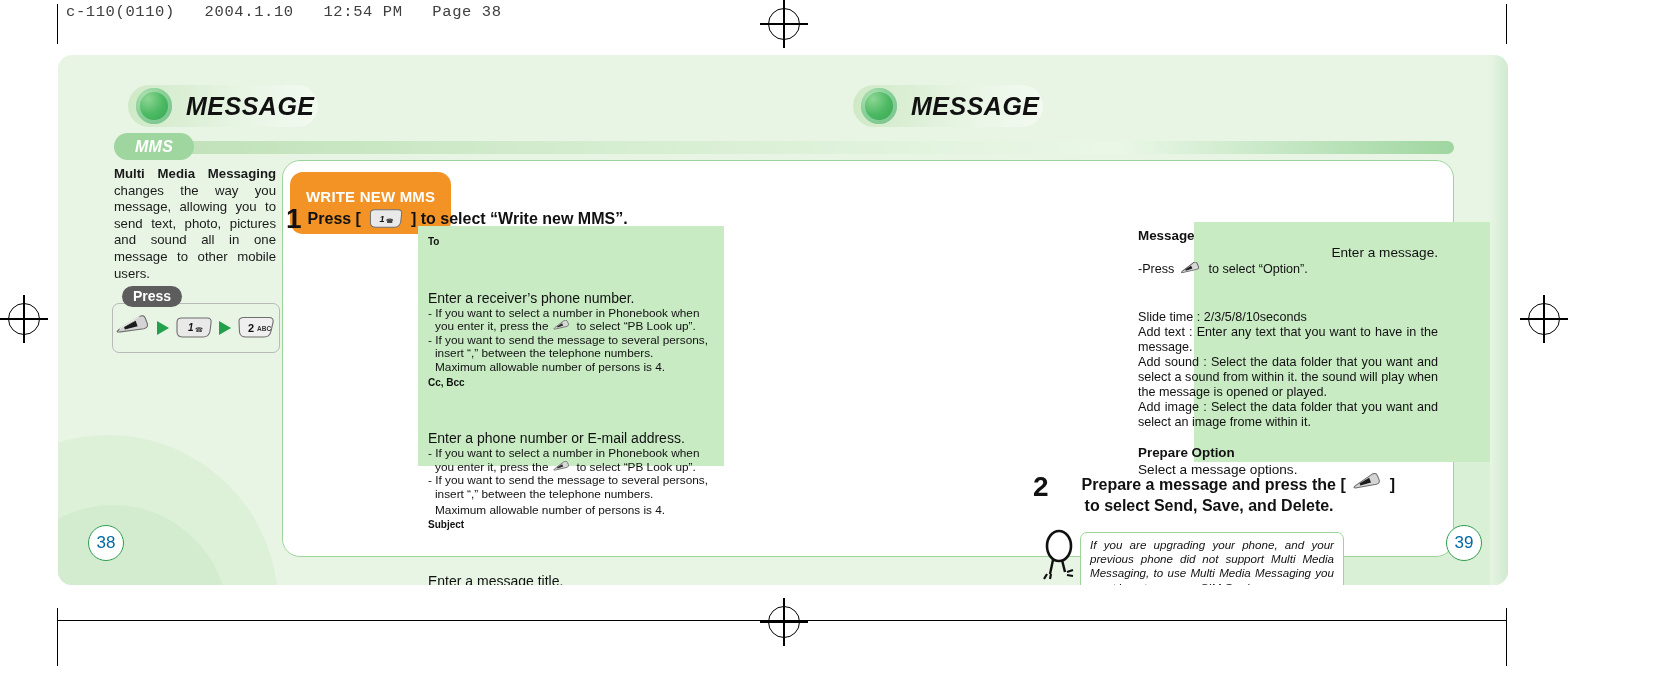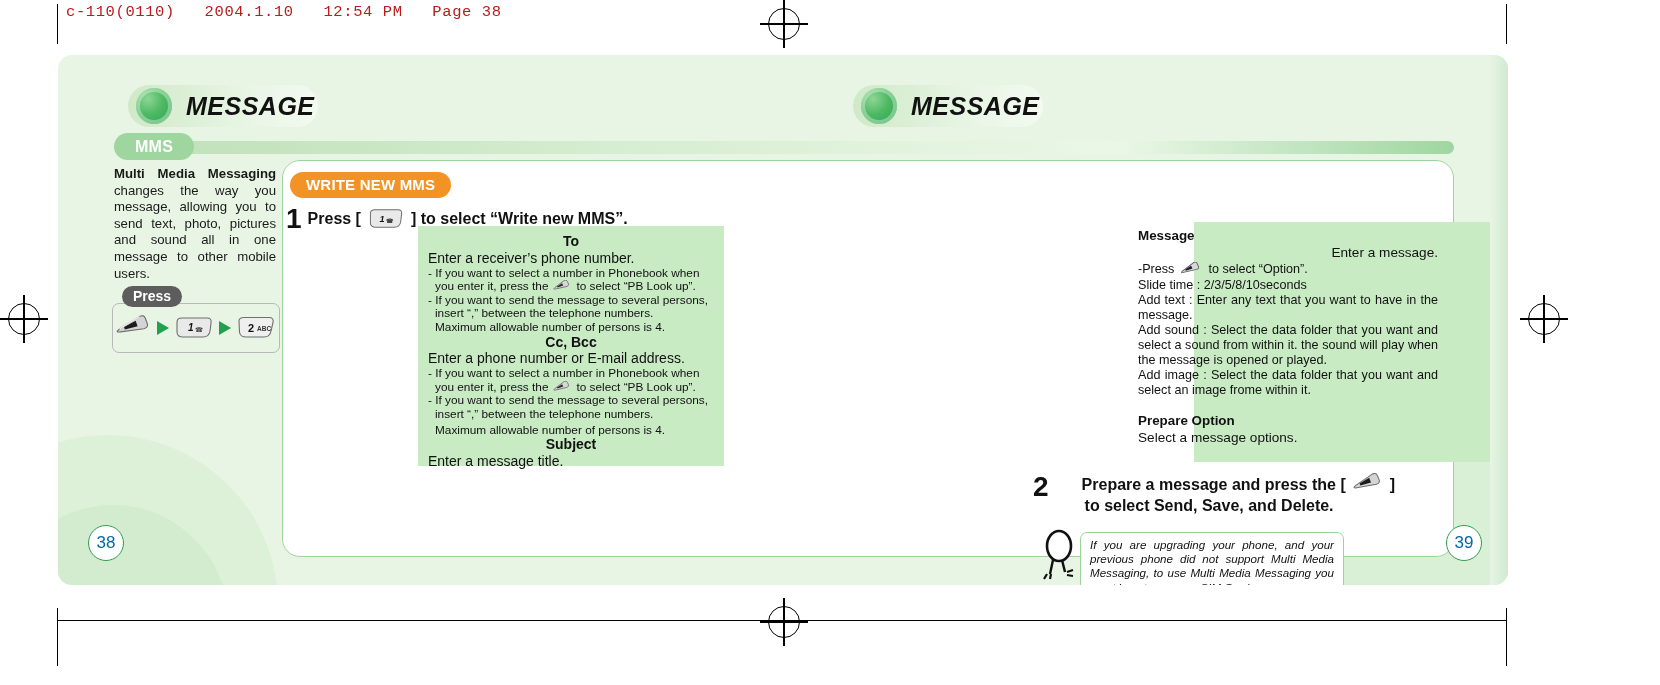--- a/index.html
+++ b/index.html
@@ -16,7 +16,7 @@
   .reg:after{top:50%;left:-9px;height:1.2px;width:48px;margin-top:-0.6px;}
 
   .slug{position:absolute;left:66px;top:3px;font-family:"Liberation Mono","DejaVu Sans Mono",monospace;
-        font-size:15.5px;letter-spacing:0.6px;color:#b91c1c;white-space:pre;}
+        font-size:15.5px;letter-spacing:0.6px;color:#404040;white-space:pre;}
 
   
   .spread{position:absolute;left:58px;top:55px;width:1450px;height:530px;

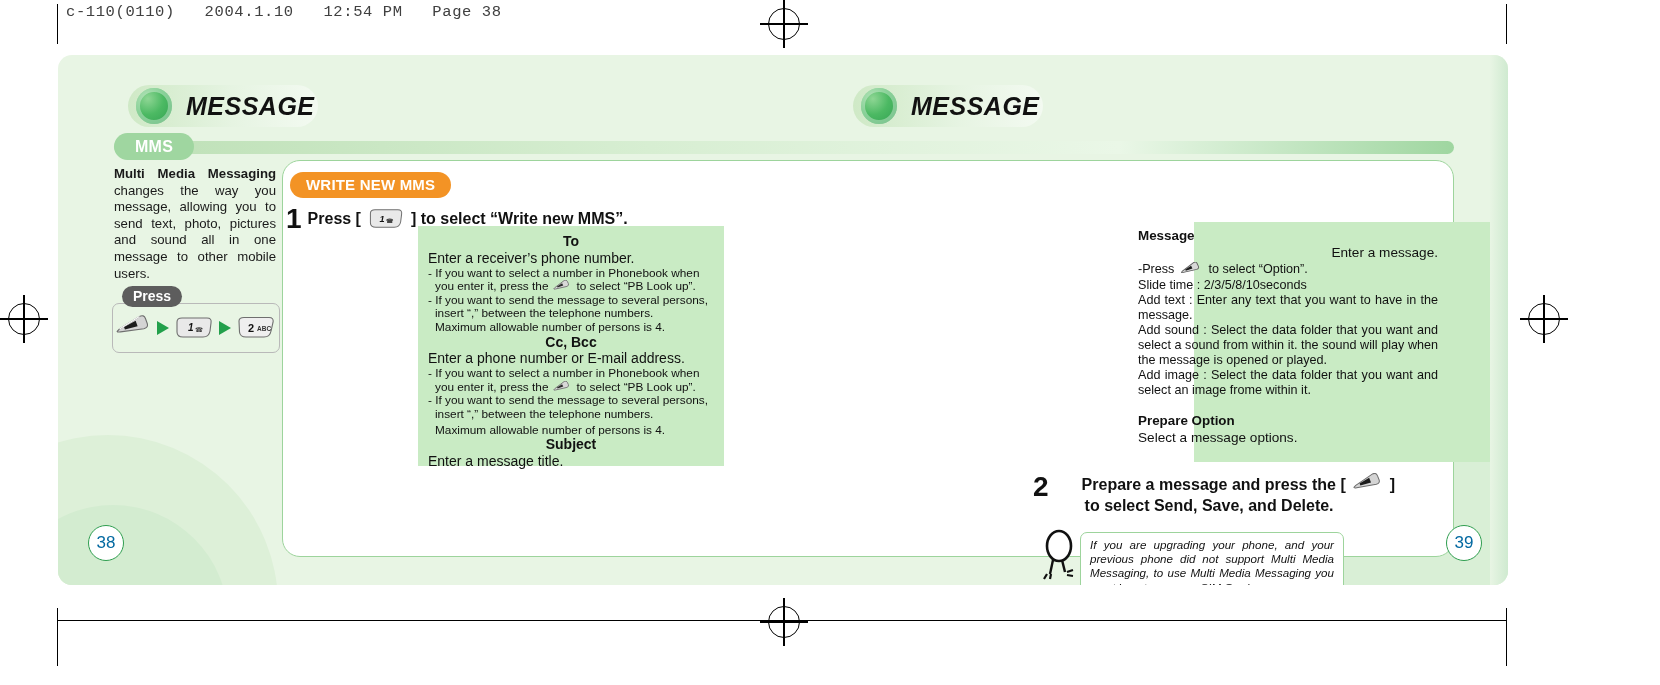--- a/index.html
+++ b/index.html
@@ -132,7 +132,7 @@
     </div>
 
     <div class="mms-bar" style="left:56px;top:86px;"></div>
-    <div class="mms-tab" style="left:56px;top:78px;">MMS</div>
+    <div class="mms-tab" style="left:56px;top:78px;font-style:italic;">MMS</div>
 
     <div class="intro" style="left:56px;top:111px;">
       <b>Multi Media Messaging</b><span> changes the way you message, allowing you to send text, photo, pictures and sound all in one message to other mobile users.</span>

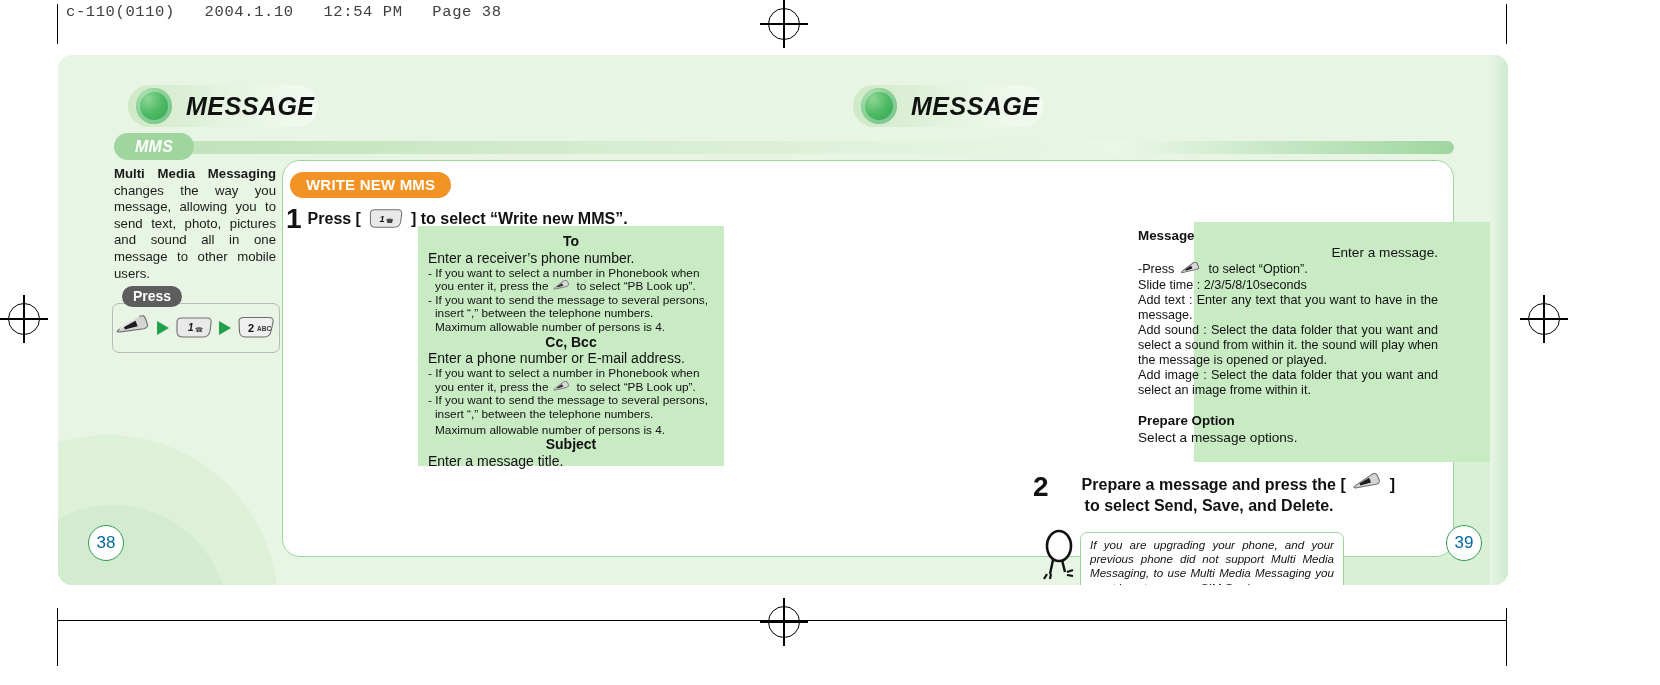--- a/index.html
+++ b/index.html
@@ -65,7 +65,7 @@
 
   
   .panel{position:absolute;left:282px;top:160px;width:1170px;height:400px;}
-  .wn-pill{position:absolute;left:8px;top:12px;height:26px;padding:0 16px;border-radius:13px;
+  .wn-pill{position:absolute;left:8px;top:12px;height:38px;padding:12px 16px;border-radius:13px;
            background:#f39325;color:#fff;font-weight:bold;font-size:15px;line-height:26px;letter-spacing:.2px;}
   .stepnum{font-size:28px;font-weight:bold;color:#111;line-height:1;}
   .step1{position:absolute;left:4px;top:45px;display:flex;align-items:center;gap:6px;

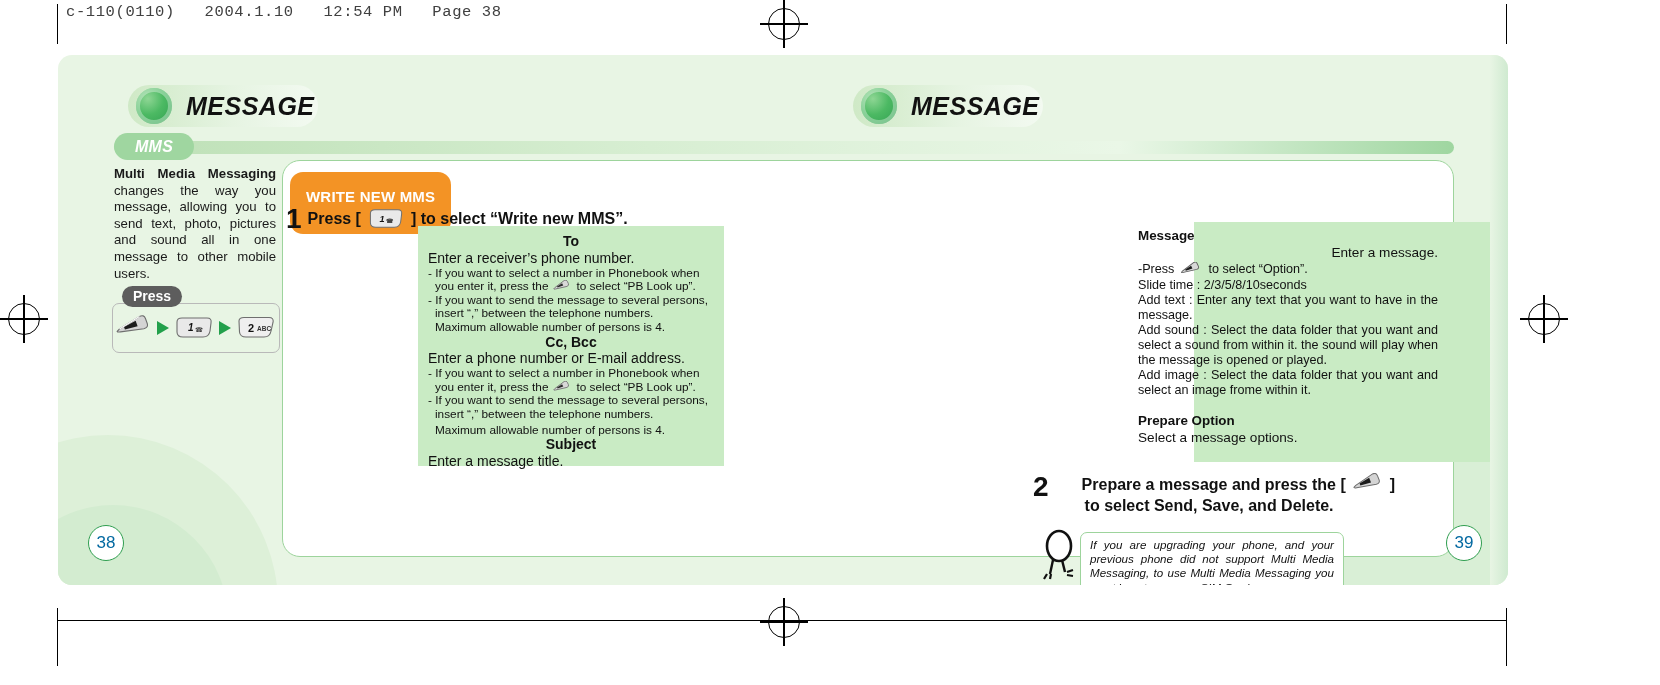--- a/index.html
+++ b/index.html
@@ -74,7 +74,7 @@
   .greenbox{position:absolute;background:#c9ebc4;}
   .gb1{left:136px;top:66px;width:306px;height:240px;}
   .gb1 .inner{padding:8px 10px 0 10px;font-size:13.2px;line-height:15.6px;color:#111;}
-  .gb-h{font-weight:bold;font-size:14px;text-align:center;}
+  .gb-h{font-weight:bold;font-size:10px;}
   .gb-l{font-size:14px;line-height:17px;}
   .gb-s{font-size:11.8px;line-height:13.6px;}
 

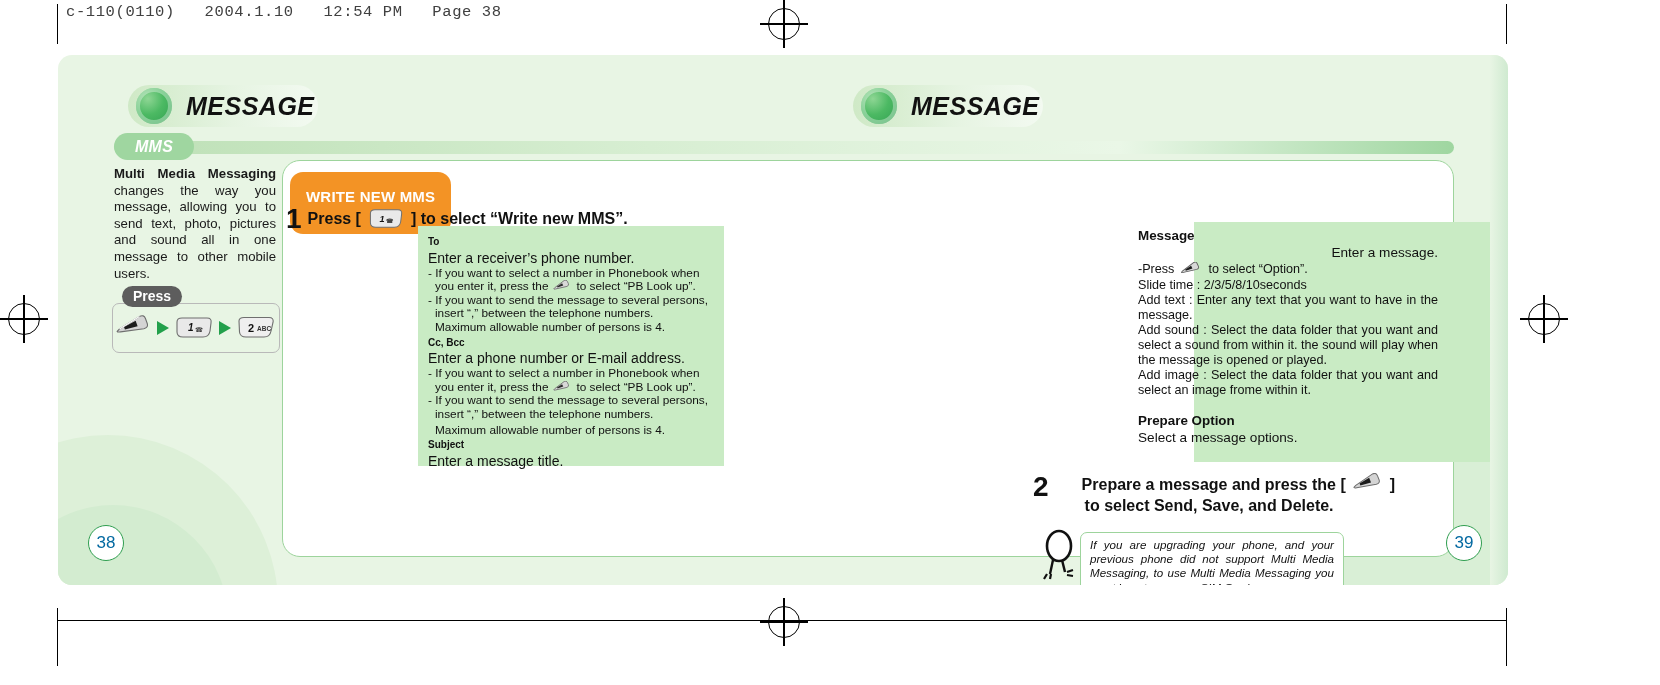--- a/index.html
+++ b/index.html
@@ -75,7 +75,7 @@
   .gb1{left:136px;top:66px;width:306px;height:240px;}
   .gb1 .inner{padding:8px 10px 0 10px;font-size:13.2px;line-height:15.6px;color:#111;}
   .gb-h{font-weight:bold;font-size:10px;}
-  .gb-l{font-size:14px;line-height:17px;}
+  .gb-l{font-size:14px;line-height:17px;margin-top:40px;}
   .gb-s{font-size:11.8px;line-height:13.6px;}
 
   .gb2{right:-2px;top:6px;width:306px;height:234px;}

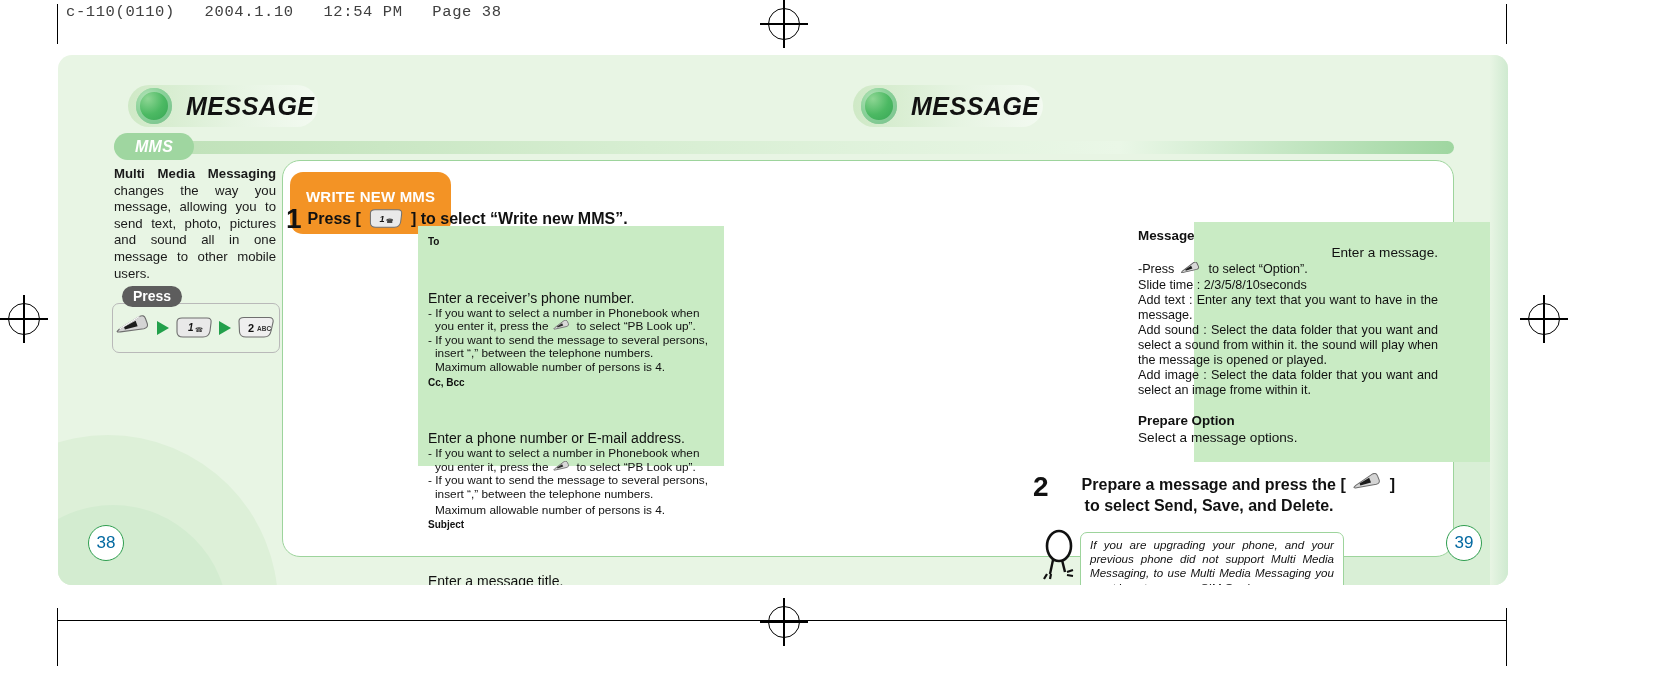--- a/index.html
+++ b/index.html
@@ -283,7 +283,7 @@
         </span>
         <span>to select “Option”.</span>
       </div>
-      <div style="font-size:12.6px;line-height:16px;">Slide time : 2/3/5/8/10seconds</div>
+      <div style="font-size:12.6px;line-height:16px;margin-top:32px;">Slide time : 2/3/5/8/10seconds</div>
       <div style="font-size:12.6px;line-height:15px;text-align:justify;">Add text : Enter any text that you want to have in the message.</div>
       <div style="font-size:12.6px;line-height:15px;text-align:justify;">Add sound : Select the data folder that you want and select a sound from within it. the sound will play when the message is opened or played.</div>
       <div style="font-size:12.6px;line-height:15px;text-align:justify;">Add image : Select the data folder that you want and select an image frome within it.</div>

